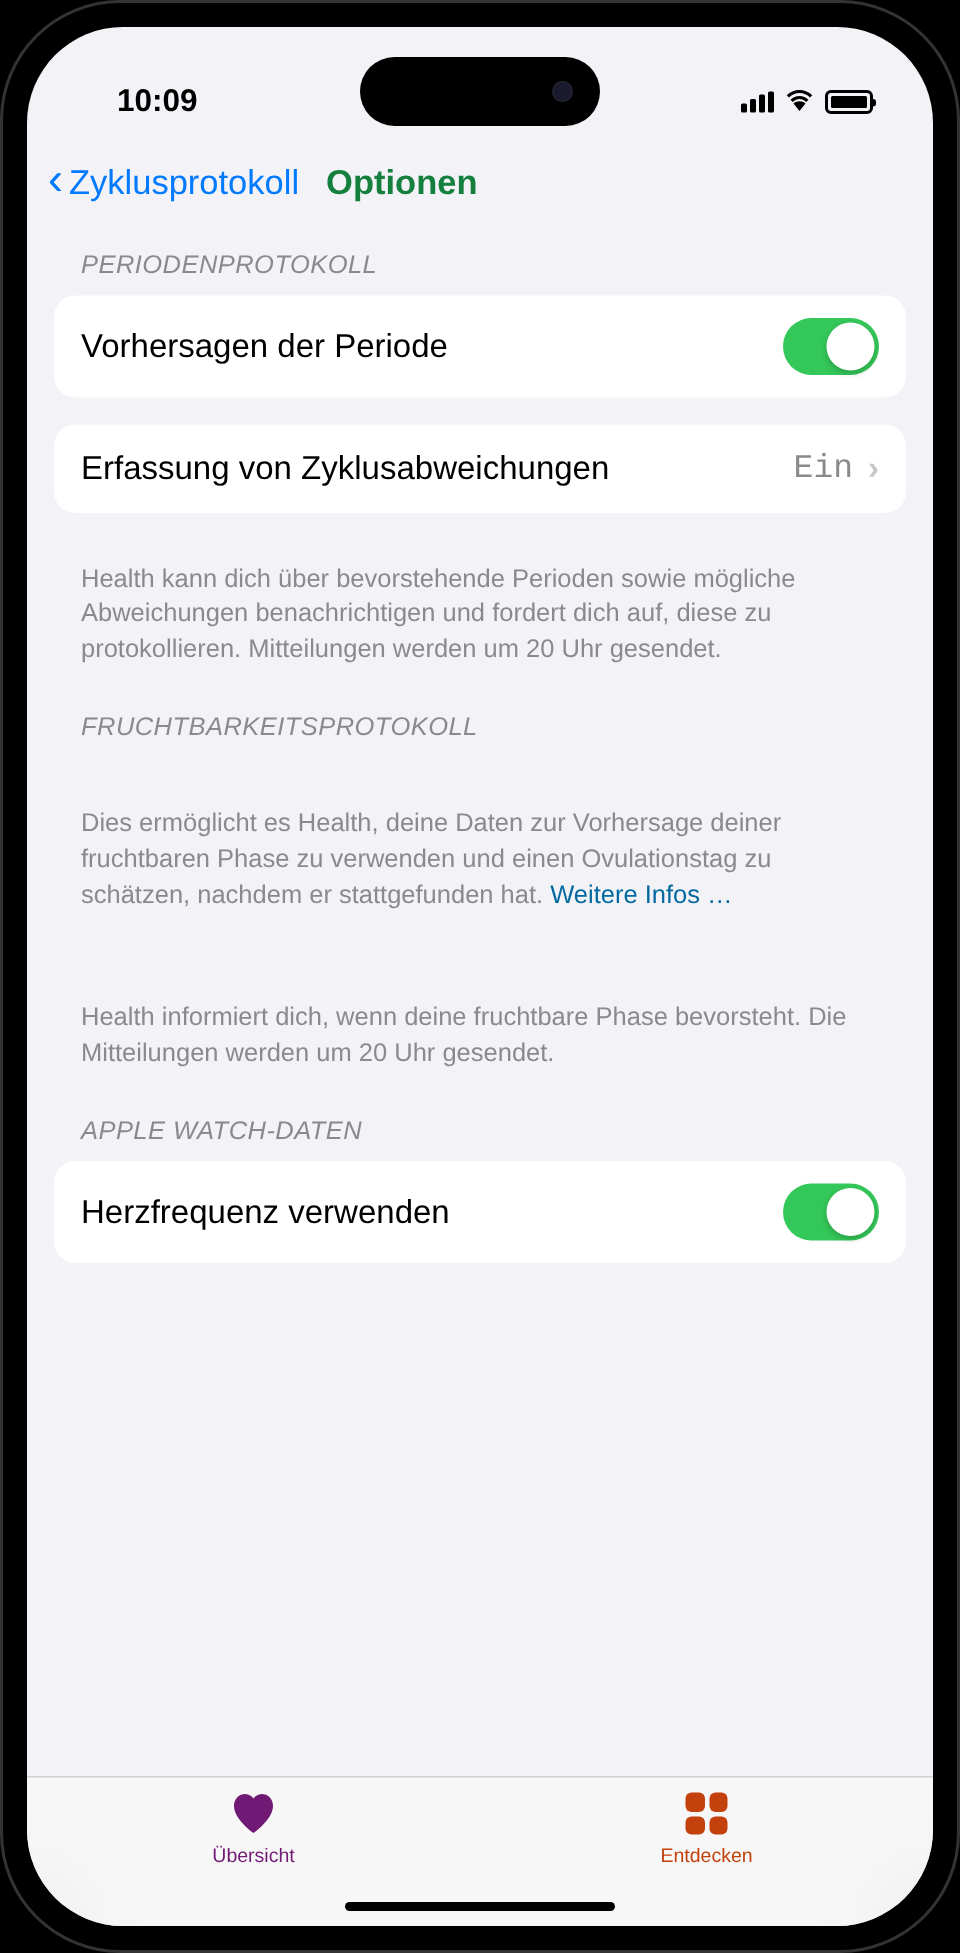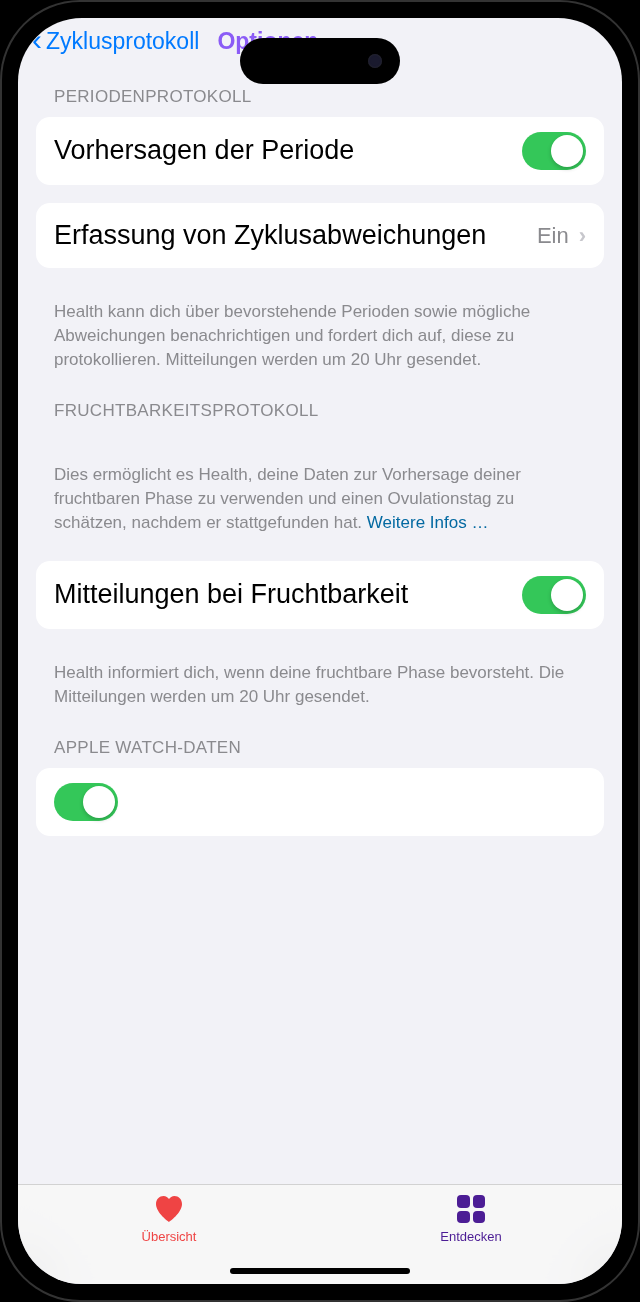--- a/index.html
+++ b/index.html
@@ -274,6 +274,25 @@
       <div class="notch-camera"></div>
     </div>
 
+    <div class="status-bar">
+      <div class="status-time">10:09</div>
+      <div class="status-icons">
+        <div class="signal-bars">
+          <div class="signal-bar"></div>
+            <div class="signal-bar"></div>
+            <div class="signal-bar"></div>
+            <div class="signal-bar"></div>
+        </div>
+        <div class="wifi-icon">
+          <svg viewBox="0 0 20 16" fill="#000">
+              <path d="M10 16 L6 11 C7 10 8.5 9.5 10 9.5 C11.5 9.5 13 10 14 11 Z M4 8.5 C5.5 7 7.7 6 10 6 C12.3 6 14.5 7 16 8.5 L14.5 10 C13.2 8.8 11.6 8 10 8 C8.4 8 6.8 8.8 5.5 10 Z M1.5 5.5 C3.7 3.3 6.7 2 10 2 C13.3 2 16.3 3.3 18.5 5.5 L17 7 C15.1 5.1 12.6 4 10 4 C7.4 4 4.9 5.1 3 7 Z"></path>
+            </svg>
+        </div>
+        <div class="battery">
+            <div class="battery-fill"></div>
+          </div>
+      </div>
+    </div>
 
     <div class="nav-bar">
       <div class="back-button">

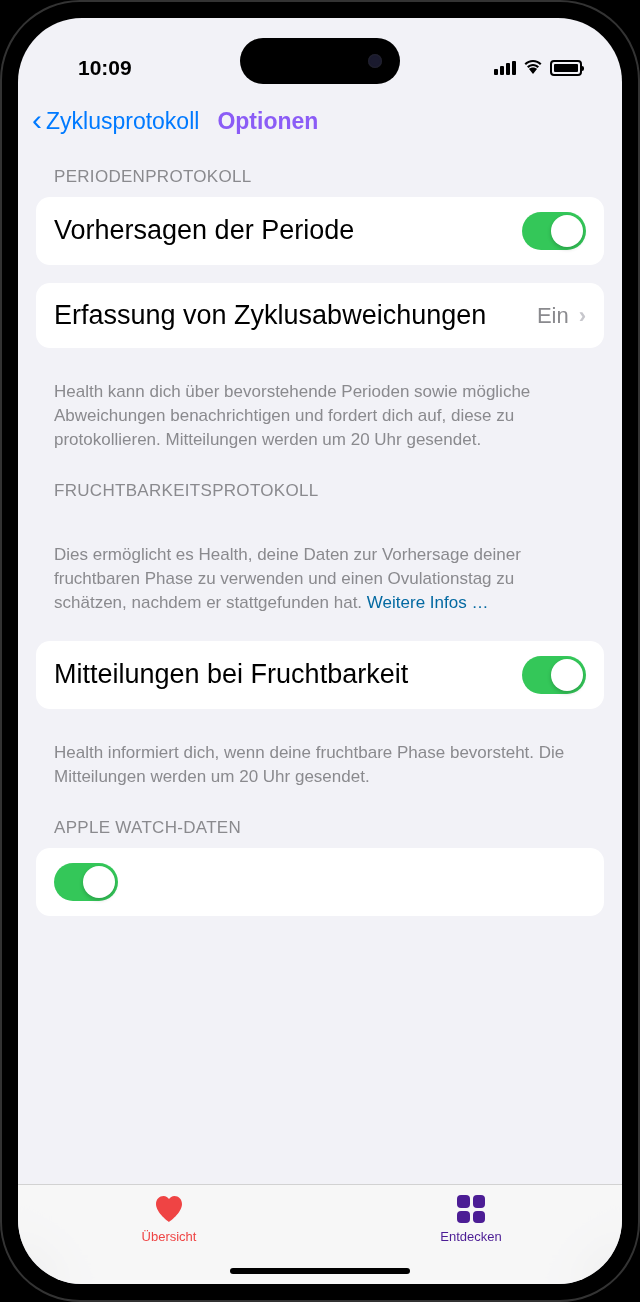--- a/index.html
+++ b/index.html
@@ -139,7 +139,7 @@
     .nav-title {
       font-size: 23px;
       font-weight: 600;
-      color: #8b5cf6;
+      color: #15803d;
       margin-left: 18px;
     }
     .content {

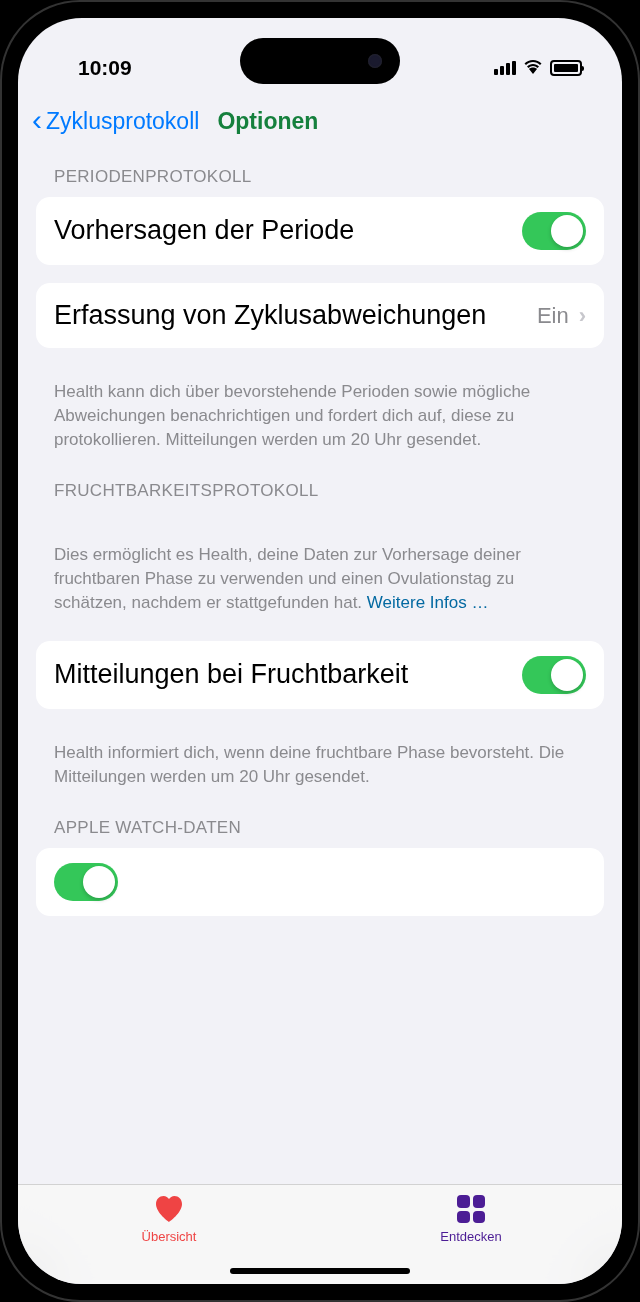--- a/index.html
+++ b/index.html
@@ -153,6 +153,7 @@
       letter-spacing: 0.3px;
       text-transform: uppercase;
       padding: 22px 18px 10px 18px;
+      font-style: italic;
     }
     .section-header.first {
       padding-top: 14px;

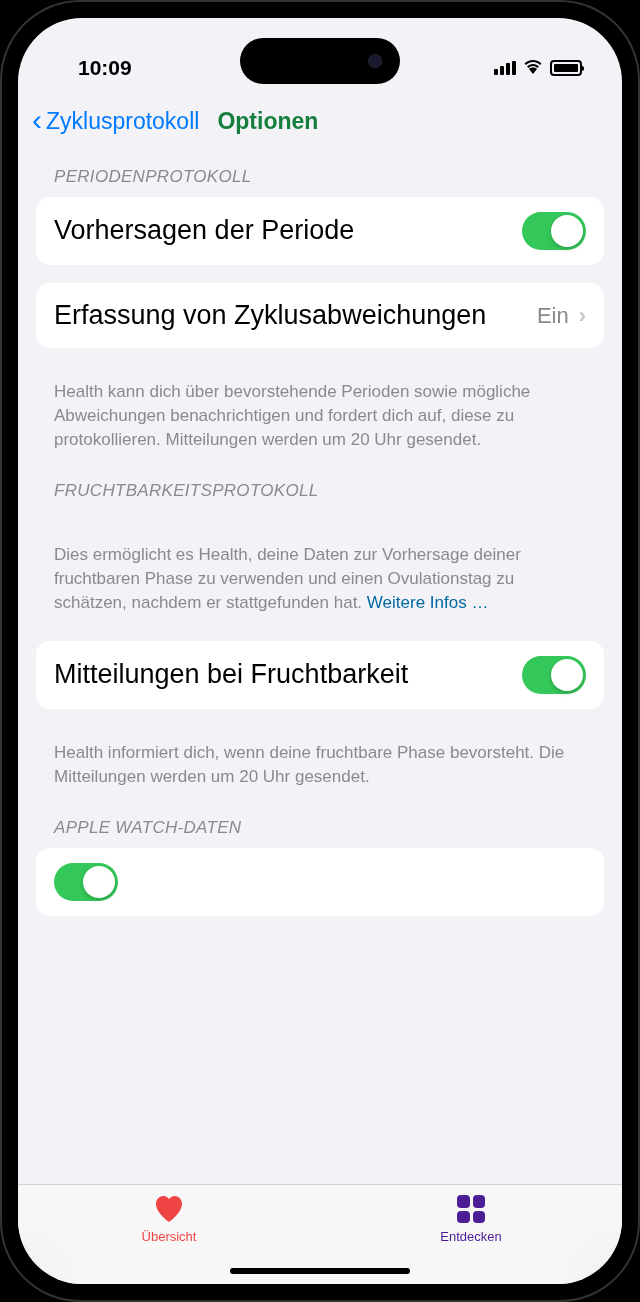--- a/index.html
+++ b/index.html
@@ -169,7 +169,7 @@
       min-height: 58px;
     }
     .row-label {
-      font-size: 27px;
+      font-size: 22px;
       color: #000;
       line-height: 1.3;
       flex: 1;

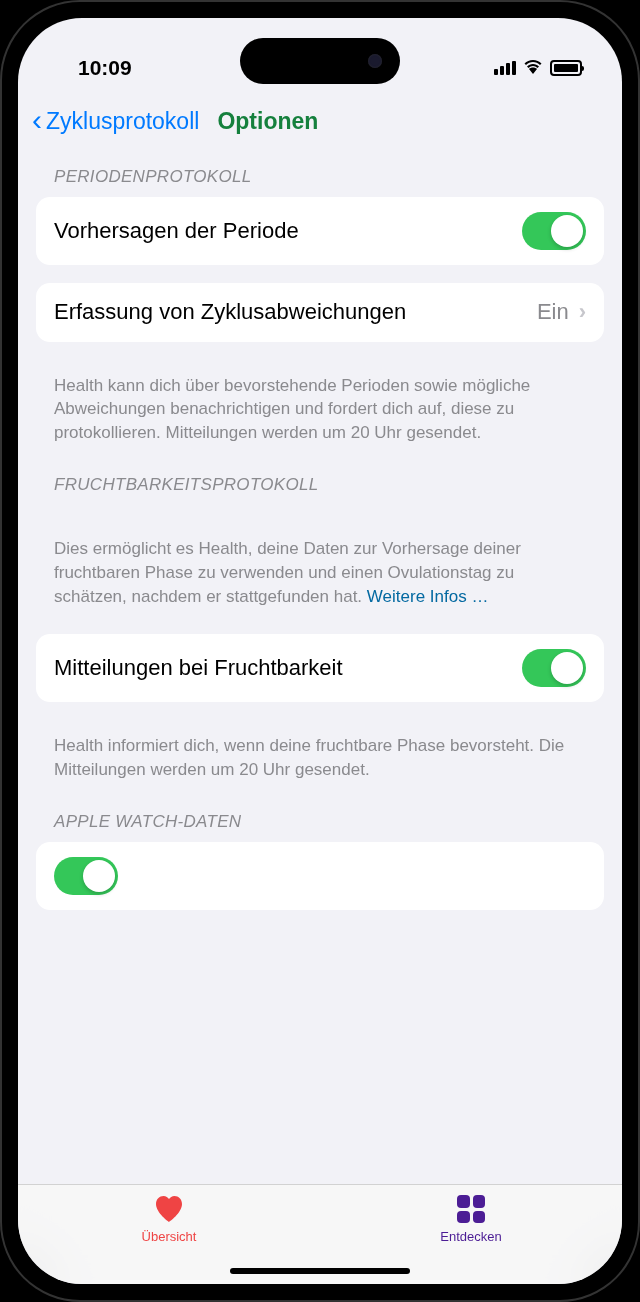--- a/index.html
+++ b/index.html
@@ -178,6 +178,7 @@
     .row-value {
       font-size: 22px;
       color: #8a8a8e;
+      font-family: Liberation Mono, monospace;
     }
     .chevron-right {
       color: #c7c7cc;

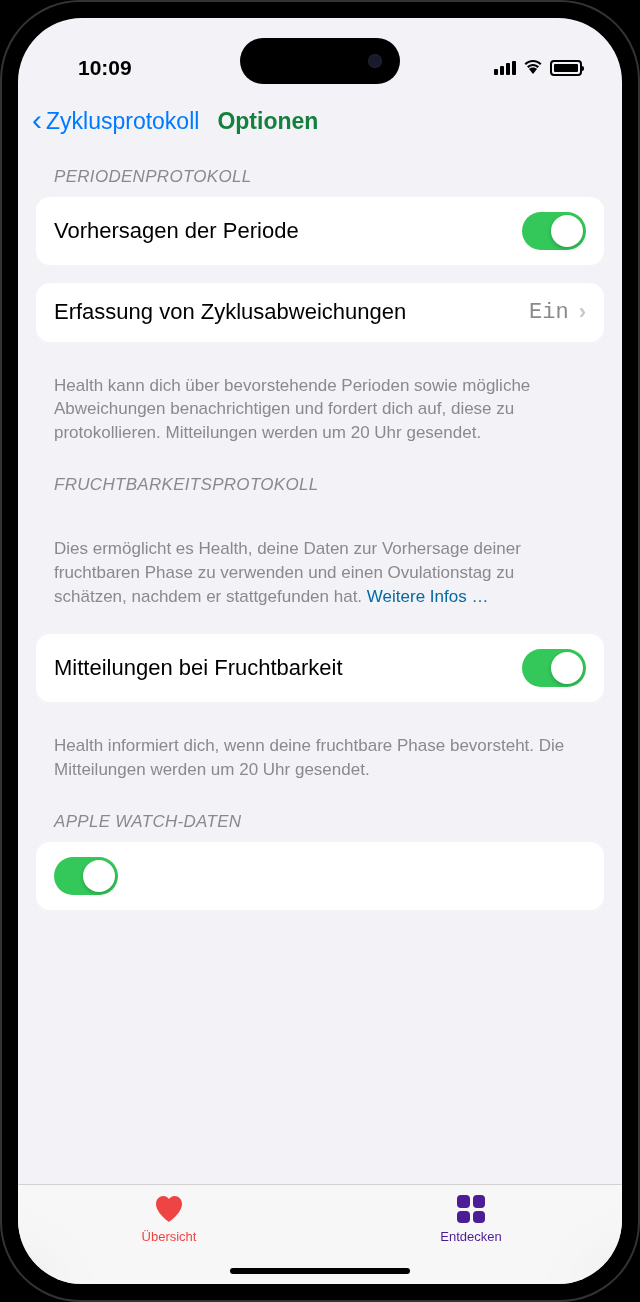--- a/index.html
+++ b/index.html
@@ -333,12 +333,6 @@
 
       <div style="height:18px"></div>
 
-      <div class="row">
-        <div class="row-label">Mitteilungen bei Fruchtbarkeit</div>
-        <div class="toggle">
-            <div class="toggle-knob"></div>
-          </div>
-      </div>
 
       <div class="footer-text">Health informiert dich, wenn deine fruchtbare Phase bevorsteht. Die Mitteilungen werden um 20 Uhr gesendet.</div>
 

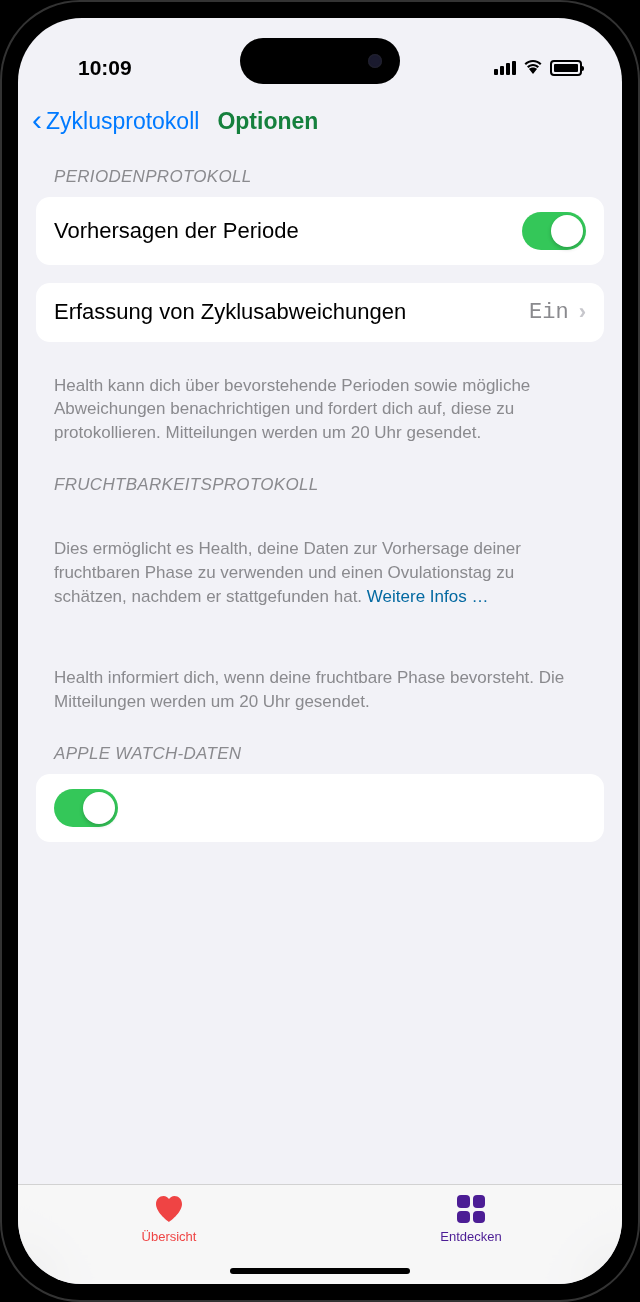--- a/index.html
+++ b/index.html
@@ -339,6 +339,7 @@
       <div class="section-header">APPLE WATCH-DATEN</div>
 
       <div class="row" style="margin-bottom:0">
+        <div class="row-label">Herzfrequenz verwenden</div>
         <div class="toggle">
             <div class="toggle-knob"></div>
           </div>

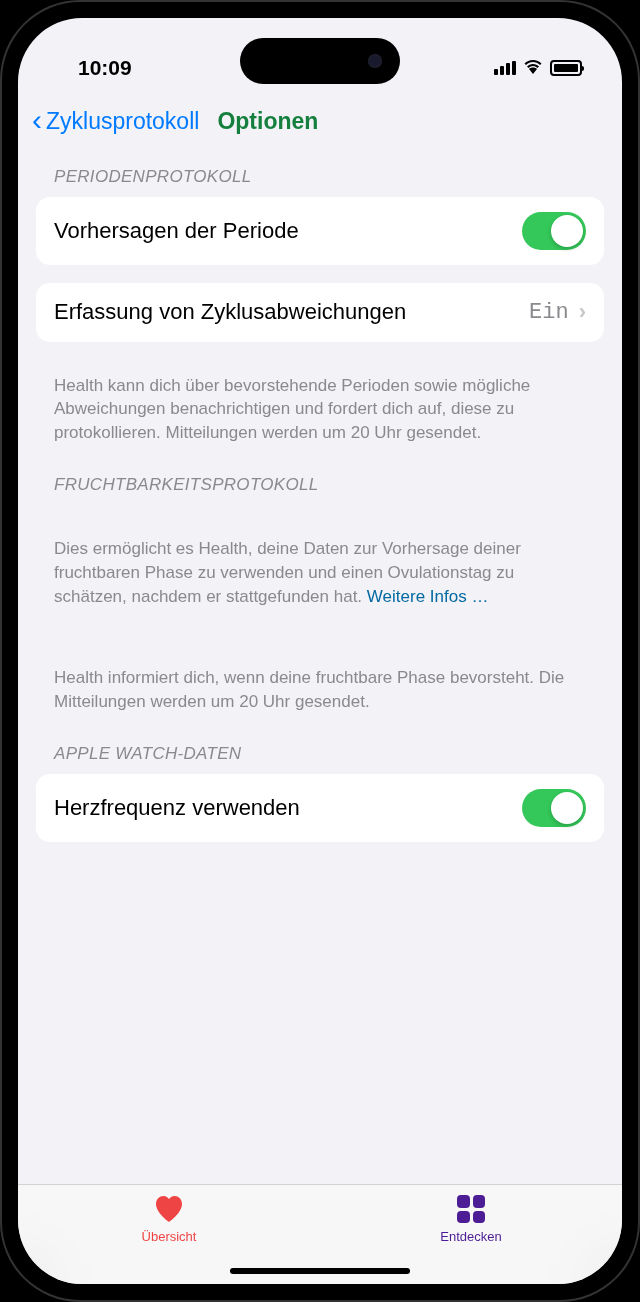--- a/index.html
+++ b/index.html
@@ -230,7 +230,7 @@
       align-items: center;
       gap: 4px;
       flex: 1;
-      color: #ef4444;
+      color: #701a75;
     }
     .tab-item.active {
       color: #4c1d95;

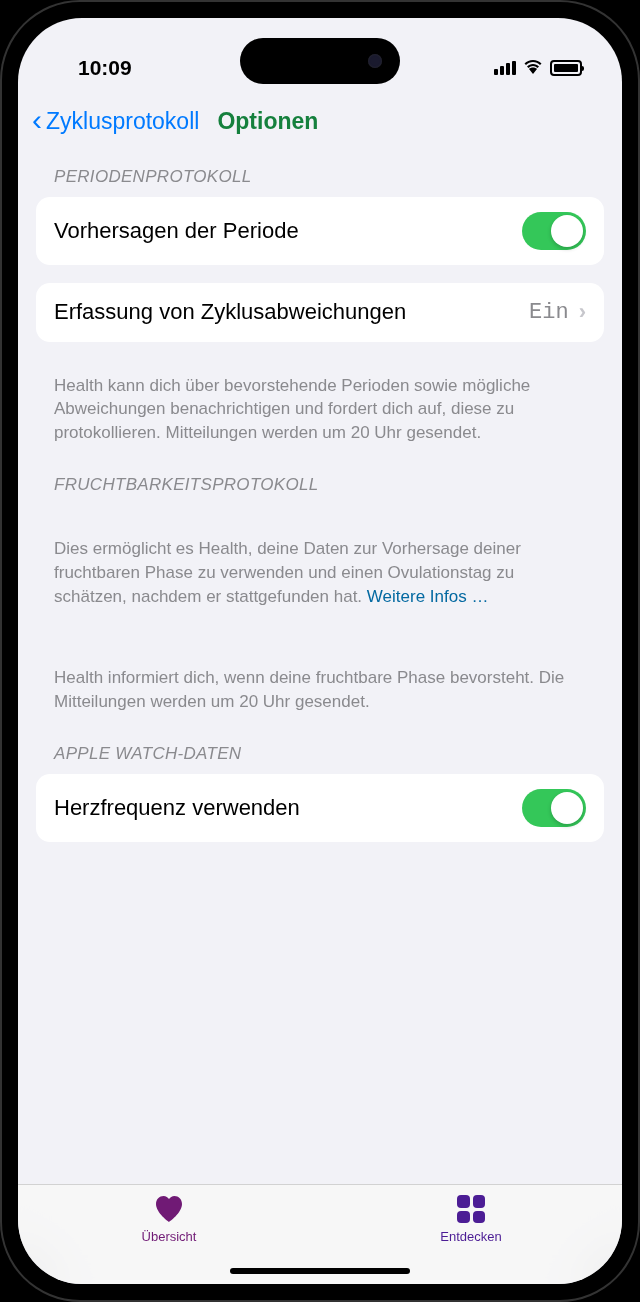--- a/index.html
+++ b/index.html
@@ -233,7 +233,7 @@
       color: #701a75;
     }
     .tab-item.active {
-      color: #4c1d95;
+      color: #c2410c;
     }
     .tab-icon {
       height: 32px;

